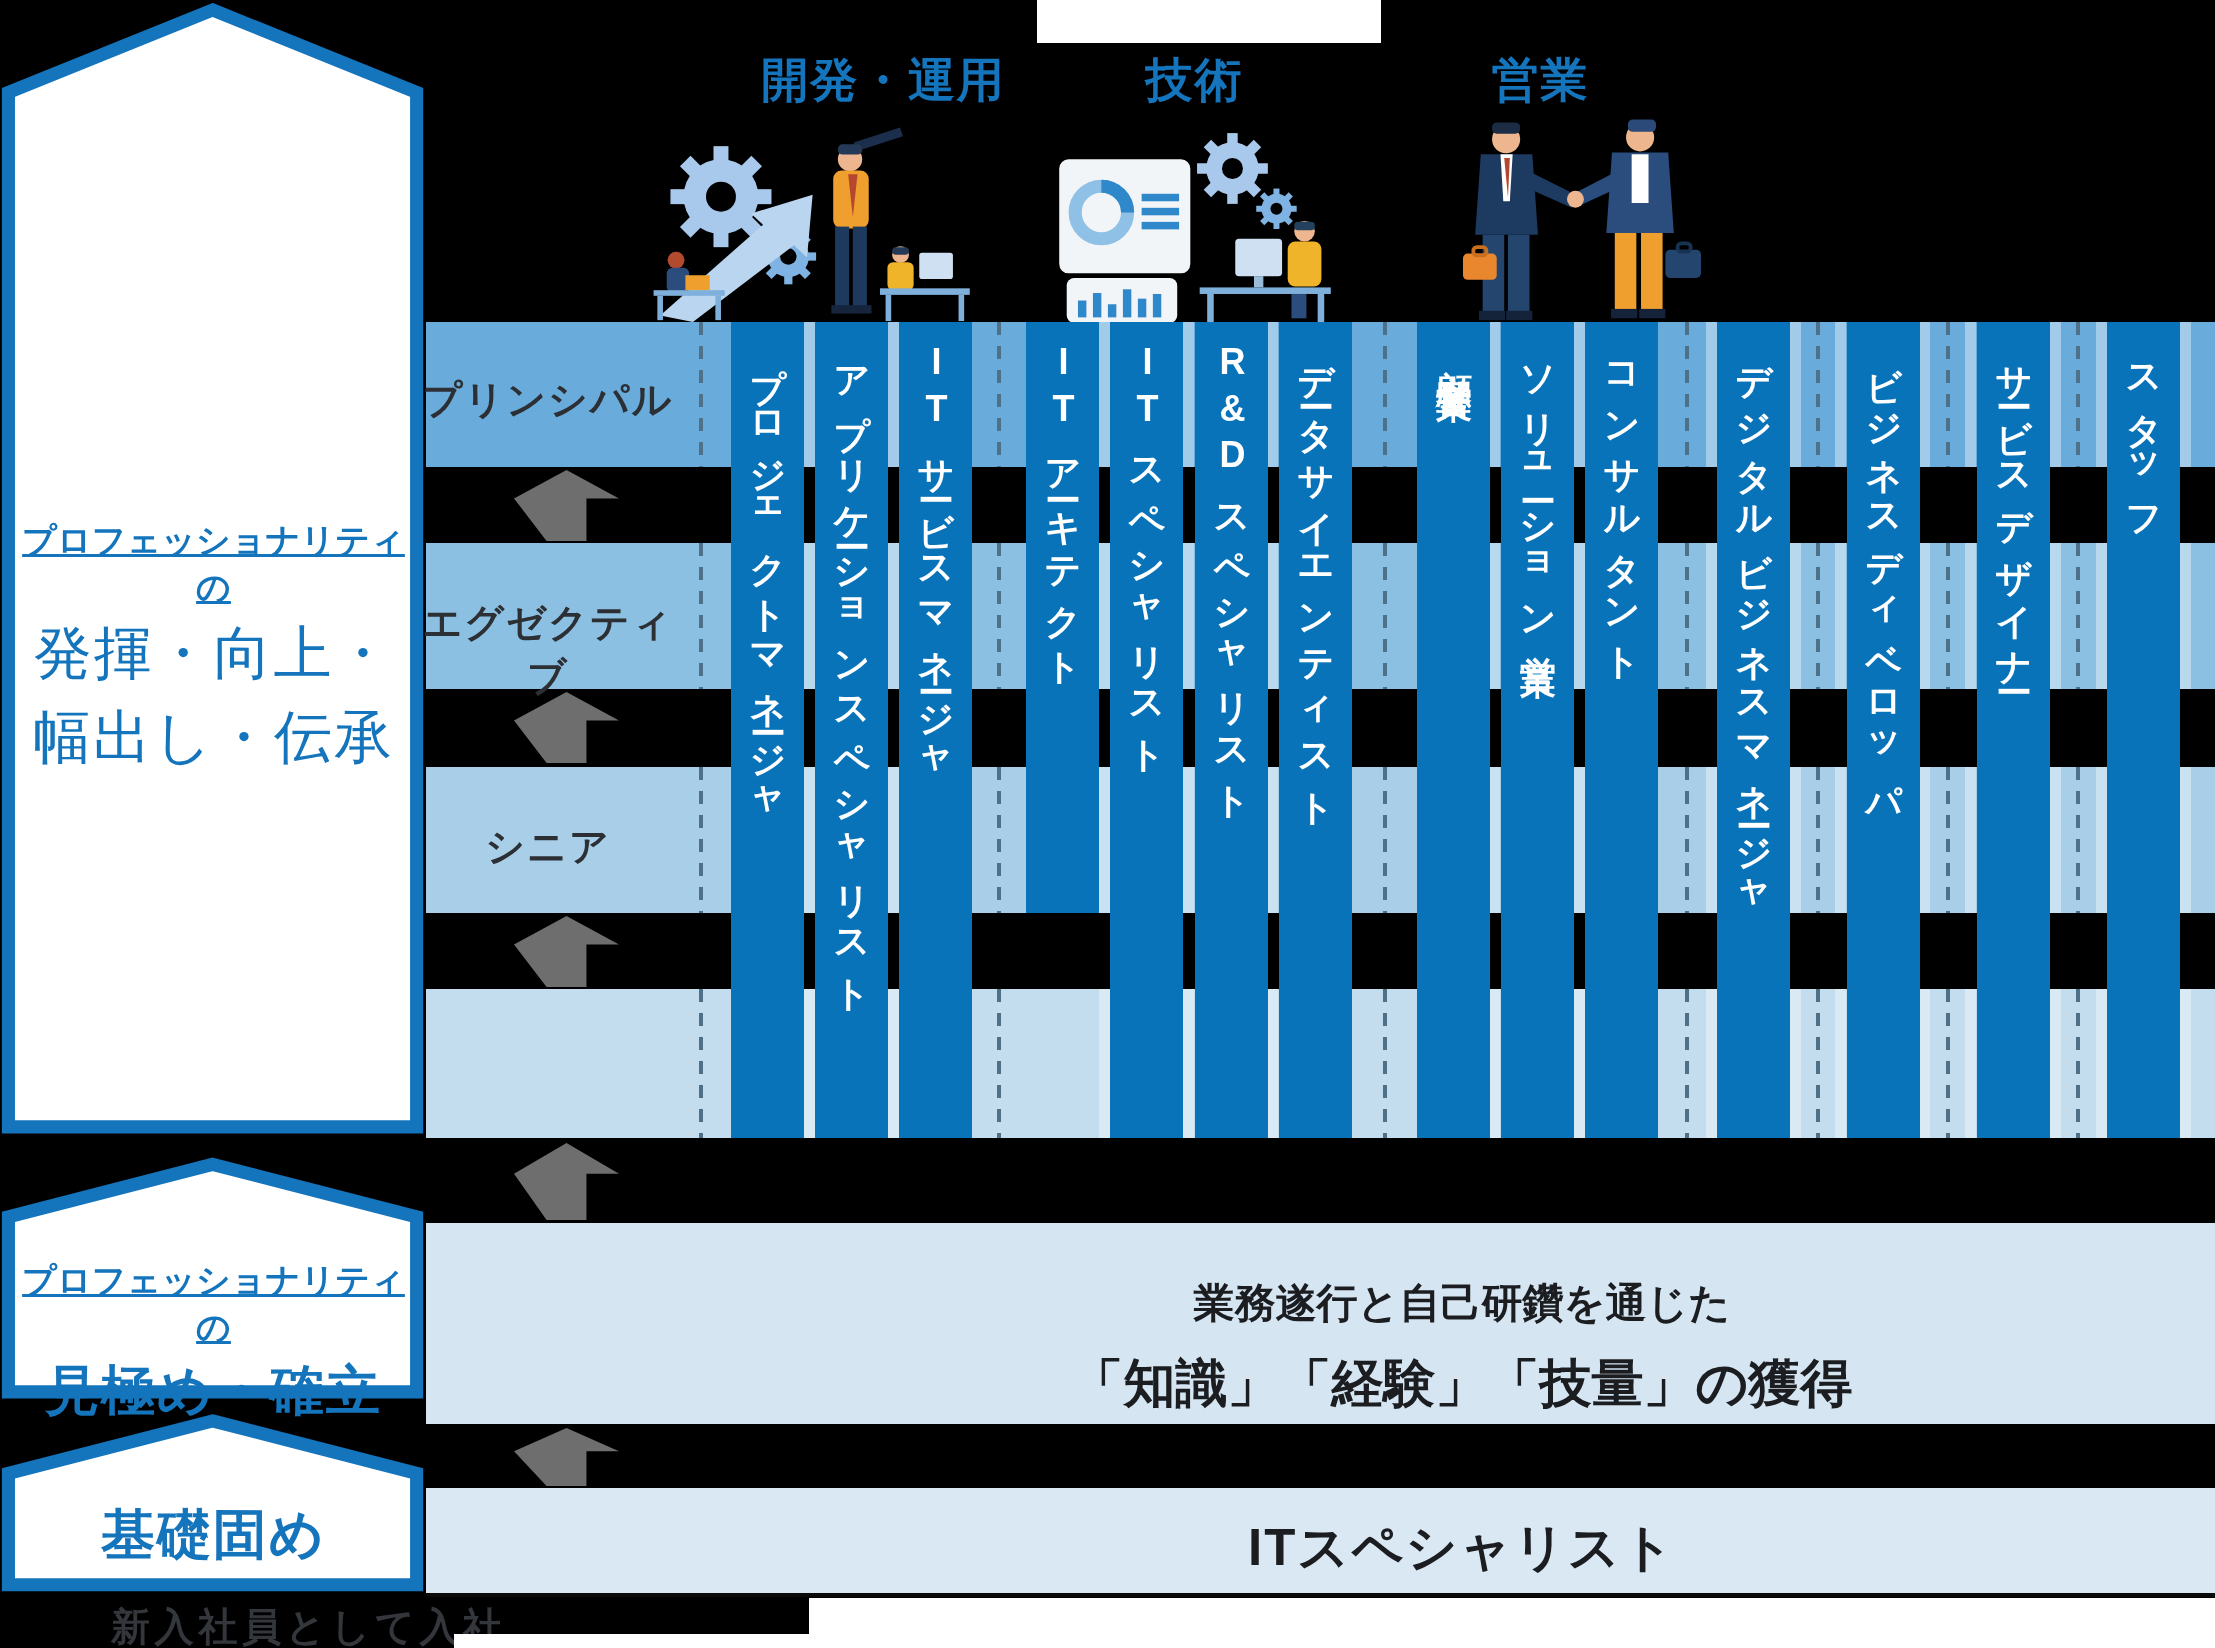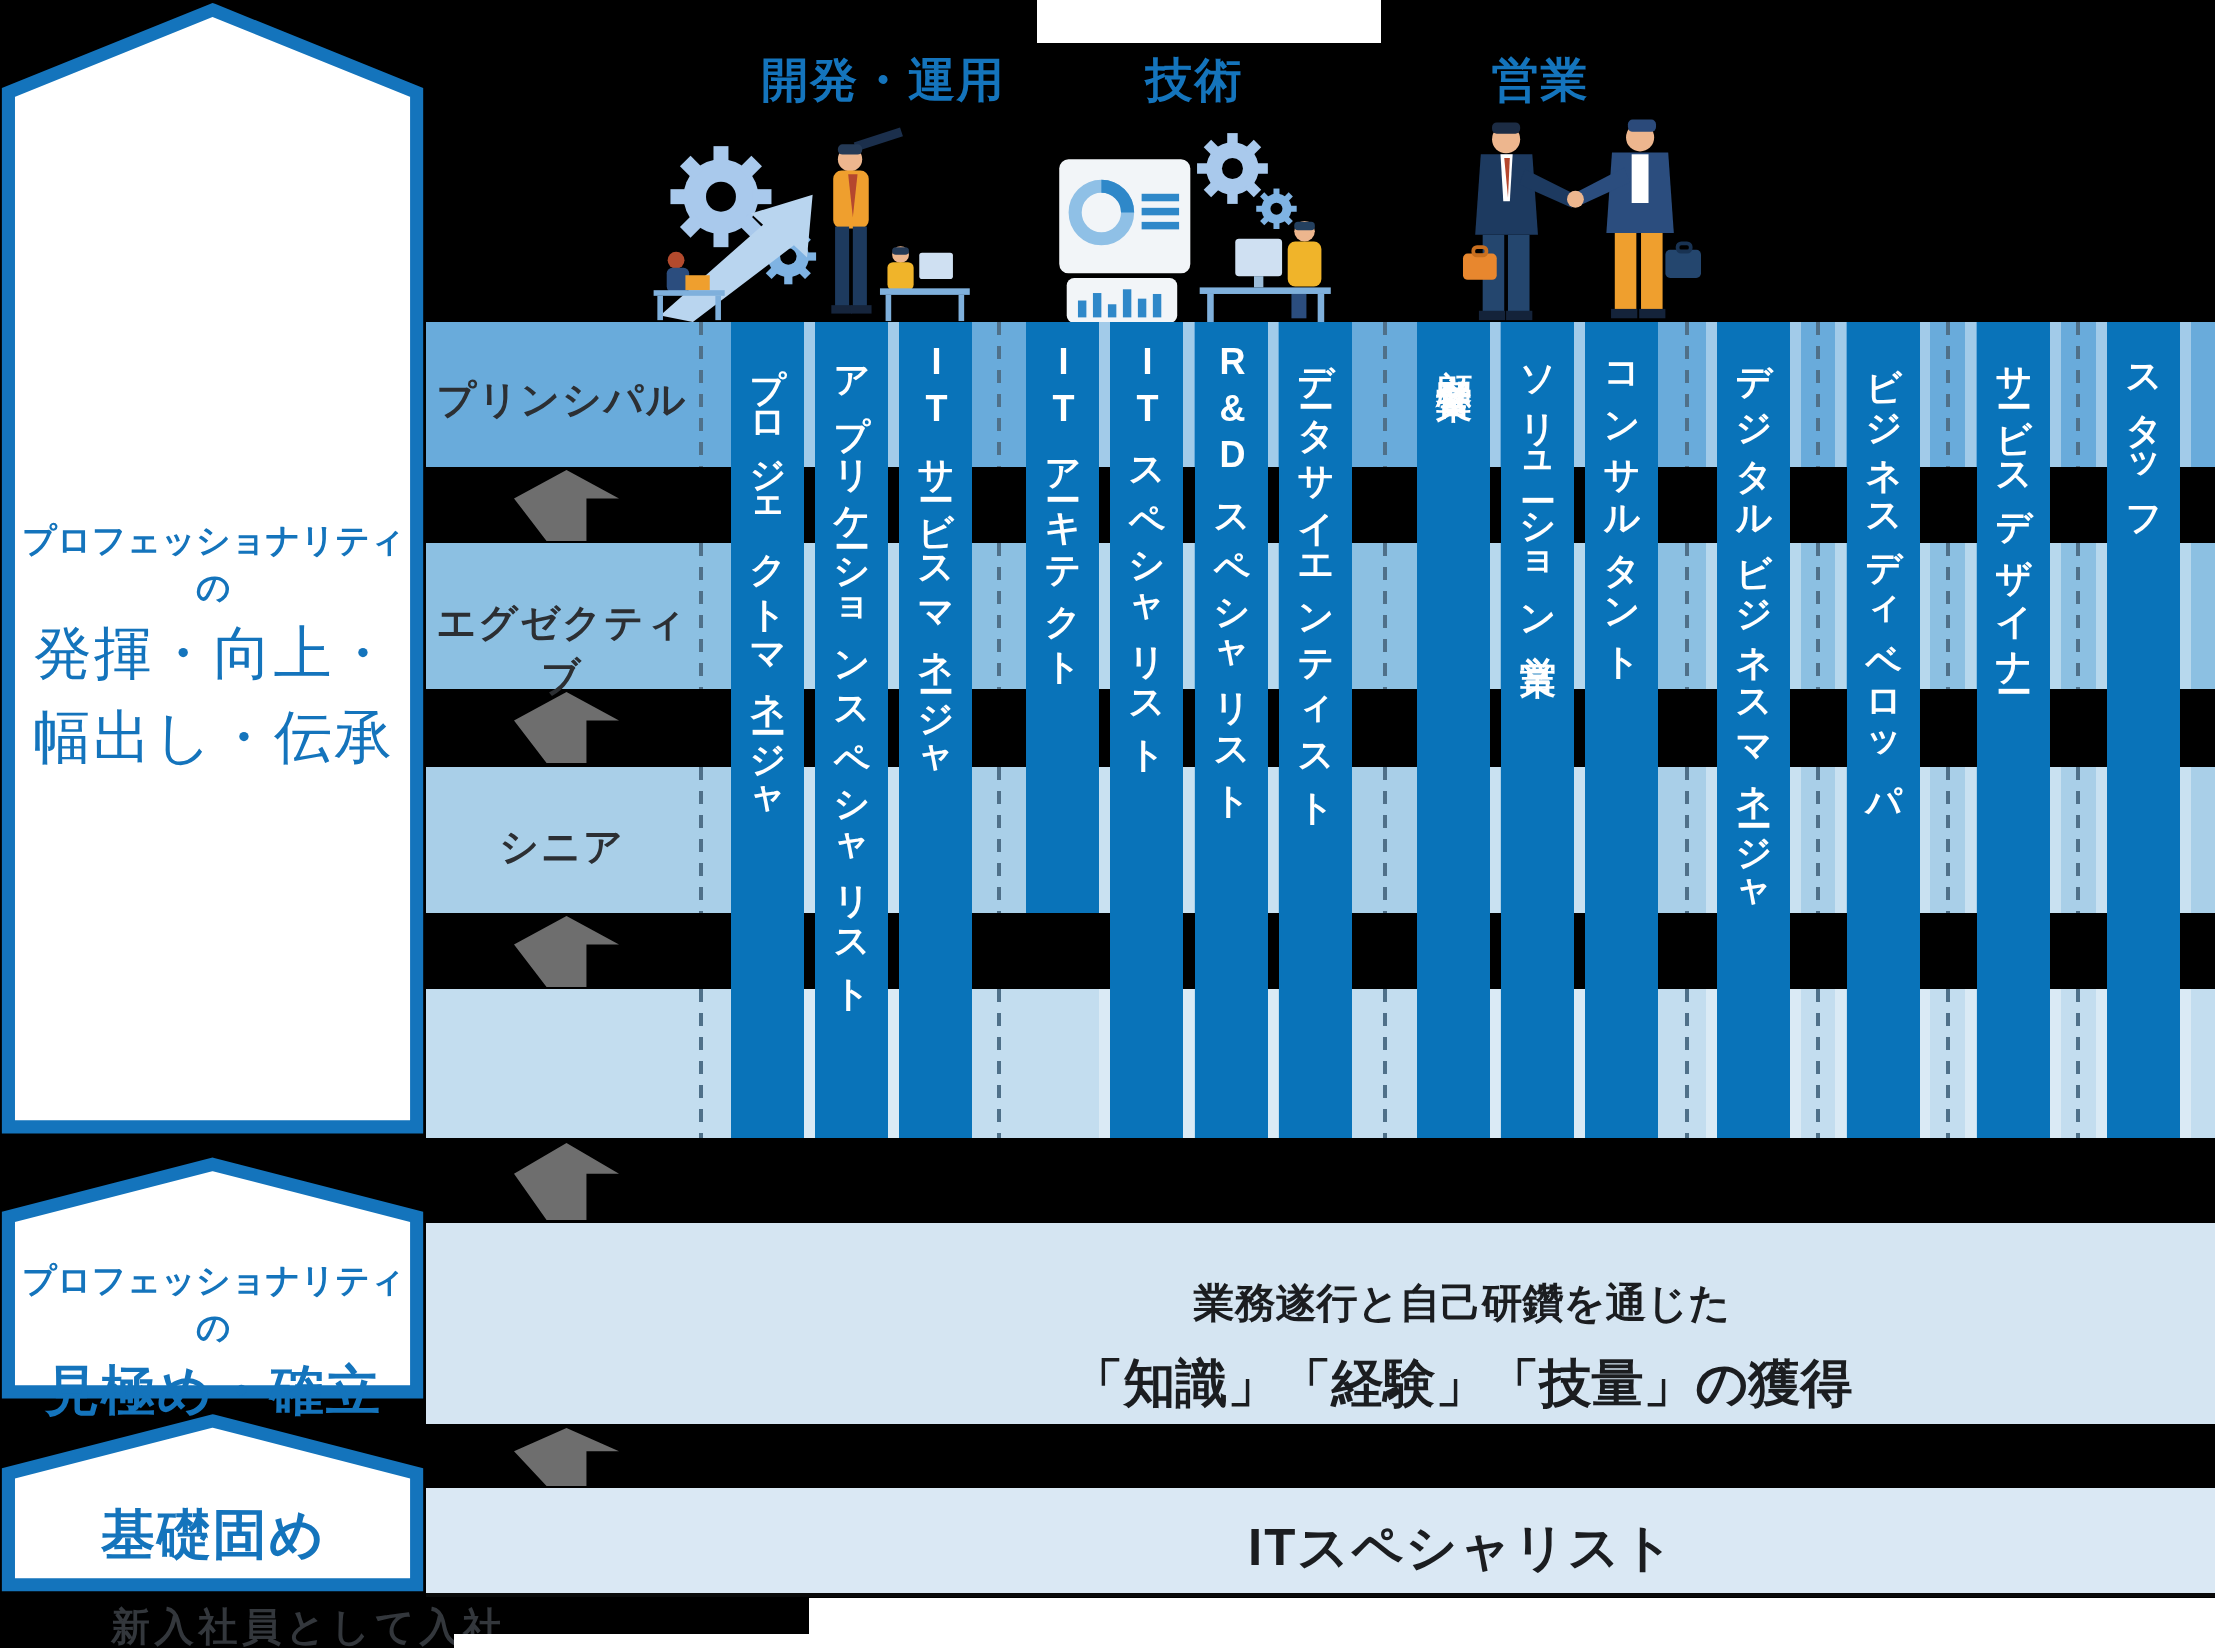--- a/index.html
+++ b/index.html
@@ -31,7 +31,7 @@
   .dashline{position:absolute;top:0;bottom:0;width:3.7px;
             background:repeating-linear-gradient(180deg,#4f7089 0 13px,transparent 13px 24px);}
 
-  .level-label{left:426px;width:272px;text-align:center;font-size:39px;font-weight:bold;color:#2c2f33;letter-spacing:1.9px;}
+  .level-label{left:412px;width:272px;text-align:center;font-size:39px;font-weight:bold;color:#2c2f33;letter-spacing:1.9px;}
 
   
   .bar{position:absolute;top:322px;width:73px;background:#0973b9;}

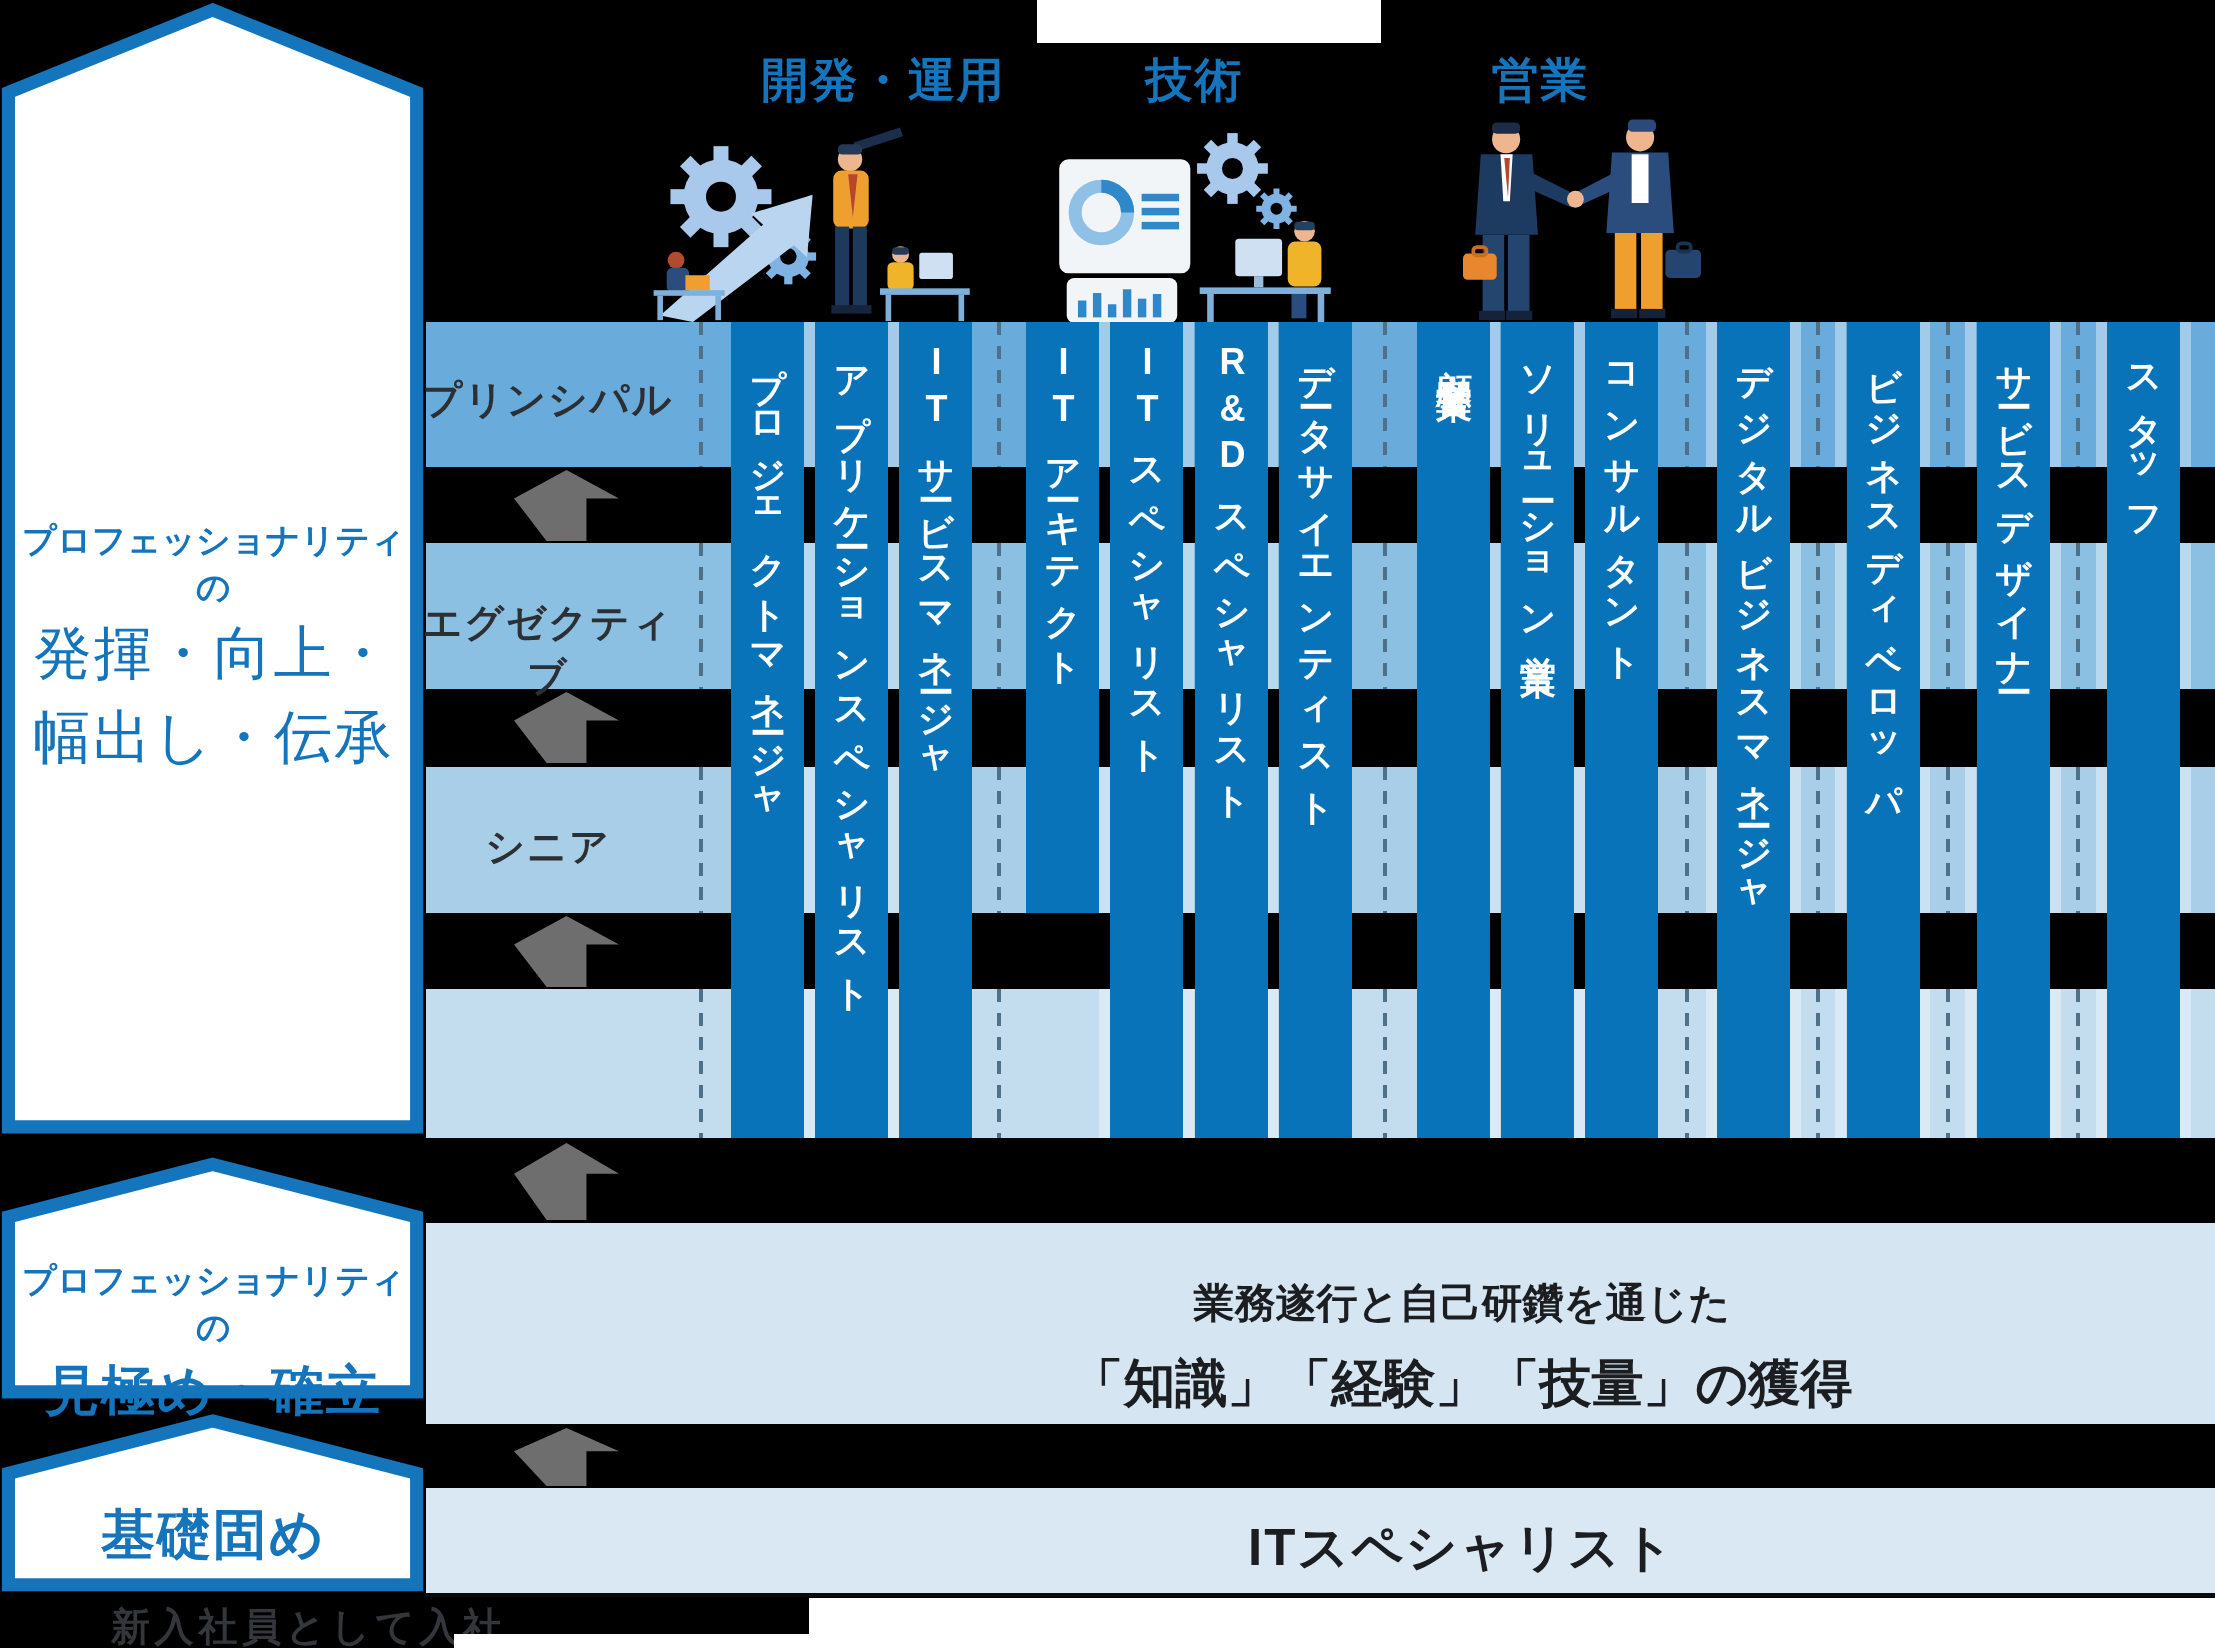--- a/index.html
+++ b/index.html
@@ -15,7 +15,7 @@
 
   
   .stage-text{color:#1474bc;text-align:center;width:389px;left:19px;}
-  .stage-small{font-size:34px;font-weight:bold;line-height:47px;}
+  .stage-small{font-size:34px;font-weight:bold;line-height:47px;text-decoration:underline;}
   .stage-big{font-size:58px;font-weight:normal;line-height:84px;letter-spacing:1.9px;}
   .stage-big2{font-size:54px;font-weight:bold;line-height:79px;letter-spacing:1.9px;}
 

